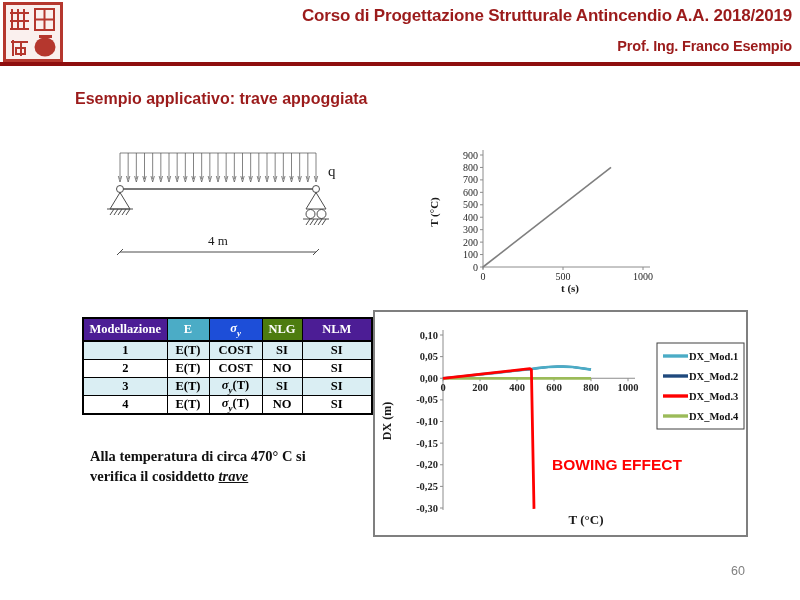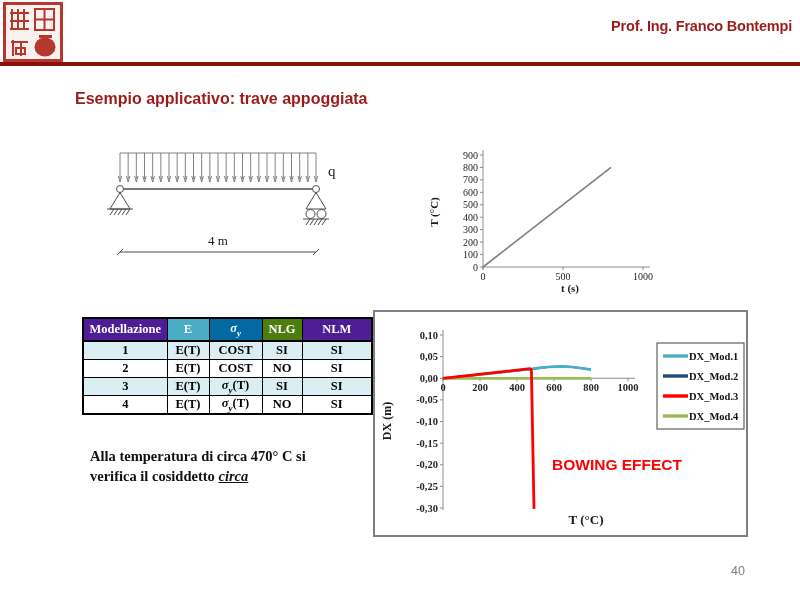--- a/index.html
+++ b/index.html
@@ -74,6 +74,7 @@
     <rect x="36" y="33" width="13" height="3" fill="#b5372e"></rect>
   </svg>
   <div id="hdr-text">
+    <div id="hdr-title">Corso di Progettazione Strutturale Antincendio A.A. 2018/2019</div>
     <div id="hdr-prof">Prof. Ing. Franco Bontempi</div>
   </div>
   <div id="hdr-rule"></div>

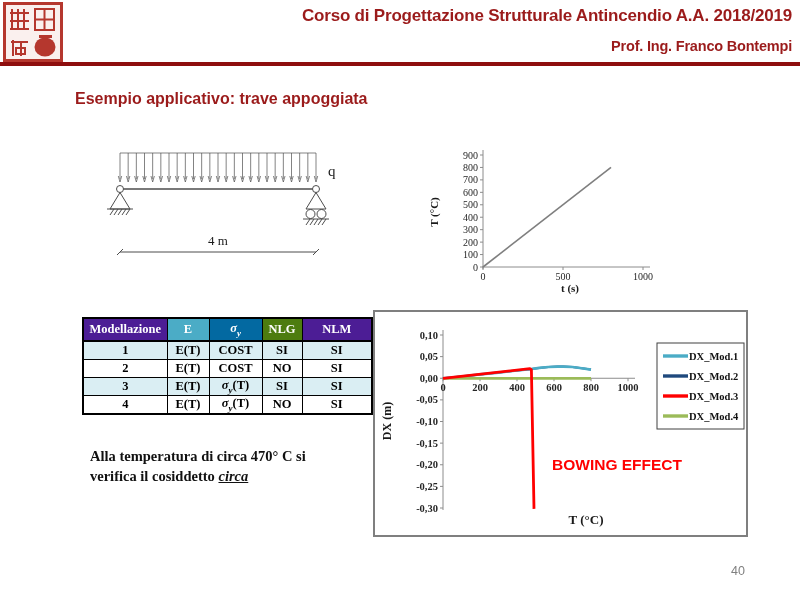--- a/index.html
+++ b/index.html
@@ -75,7 +75,7 @@
   </svg>
   <div id="hdr-text">
     <div id="hdr-title">Corso di Progettazione Strutturale Antincendio A.A. 2018/2019</div>
-    <div id="hdr-prof">Prof. Ing. Franco Bontempi</div>
+    <div id="hdr-prof">Prof. Ing. Franco Esempio</div>
   </div>
   <div id="hdr-rule"></div>
 

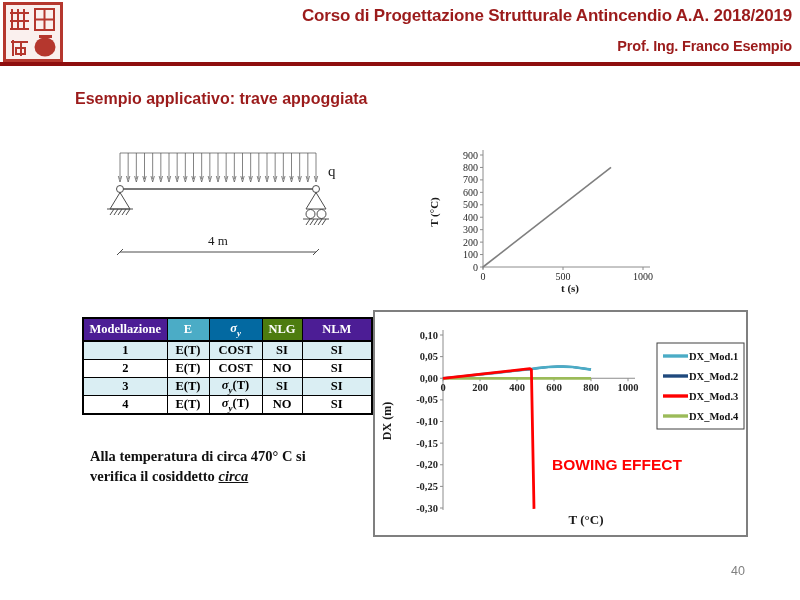--- a/index.html
+++ b/index.html
@@ -222,7 +222,7 @@
           <tr>
             <th style="background: #4c1d95;">Modellazione</th>
             <th style="background: rgb(75, 172, 198);">E</th>
-            <th style="background: #0369a1;"><i>σ<sub>y</sub></i></th>
+            <th style="background: #1d4ed8;"><i>σ<sub>y</sub></i></th>
             <th style="background: #4d7c0f;">NLG</th>
             <th style="background: #4c1d95;">NLM</th>
           </tr>

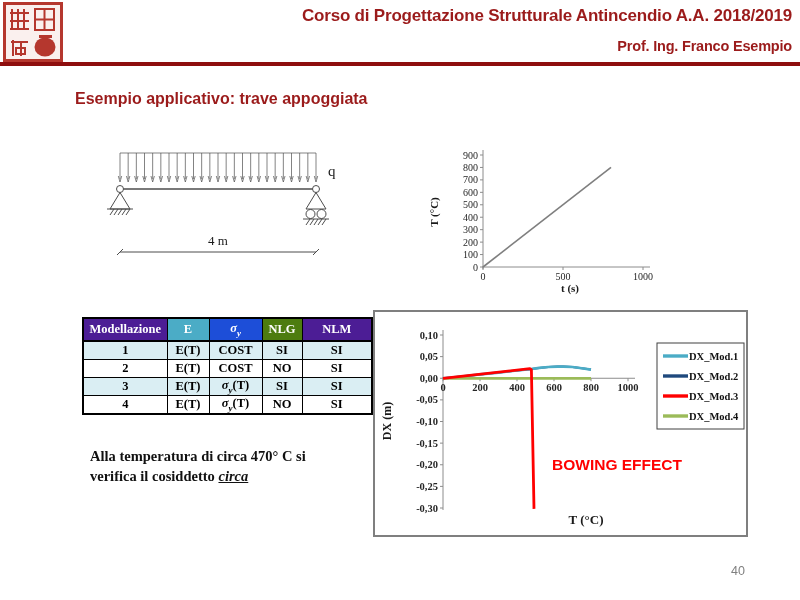--- a/index.html
+++ b/index.html
@@ -321,7 +321,7 @@
 
   <div id="note">
     <span>Alla temperatura di circa 470° C si</span><br>
-    <span>verifica il cosiddetto </span><span class="emph">circa</span>
+    <span>verifica il cosiddetto </span><span class="emph">trave</span>
   </div>
 
   <div id="page-num">40</div>

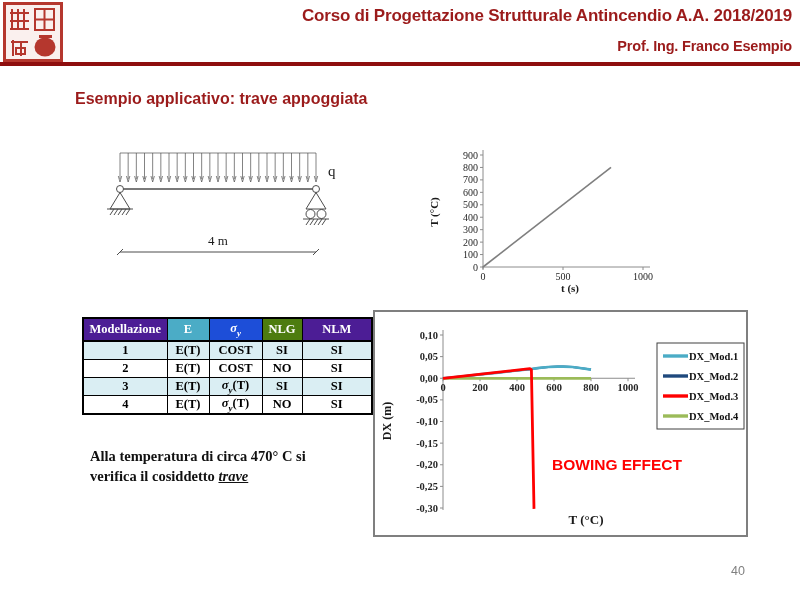--- a/index.html
+++ b/index.html
@@ -324,7 +324,7 @@
     <span>verifica il cosiddetto </span><span class="emph">trave</span>
   </div>
 
-  <div id="page-num">40</div>
+  <div id="page-num">60</div>
 
 </div>
 

